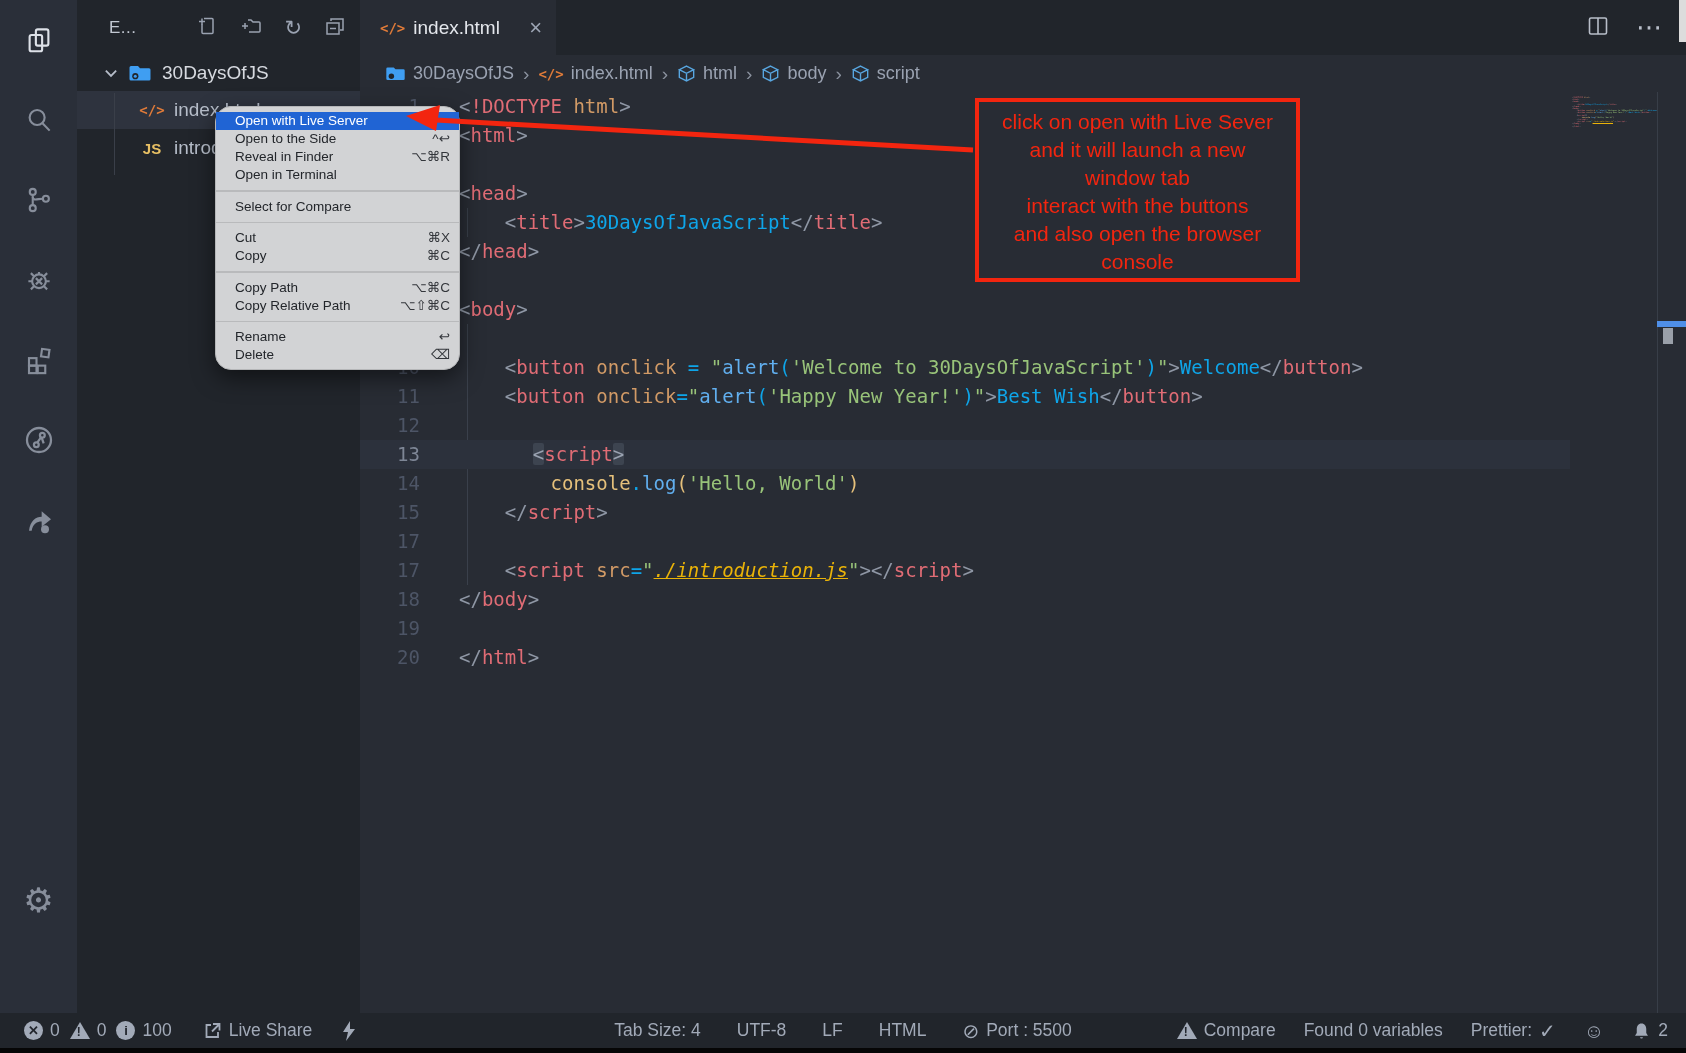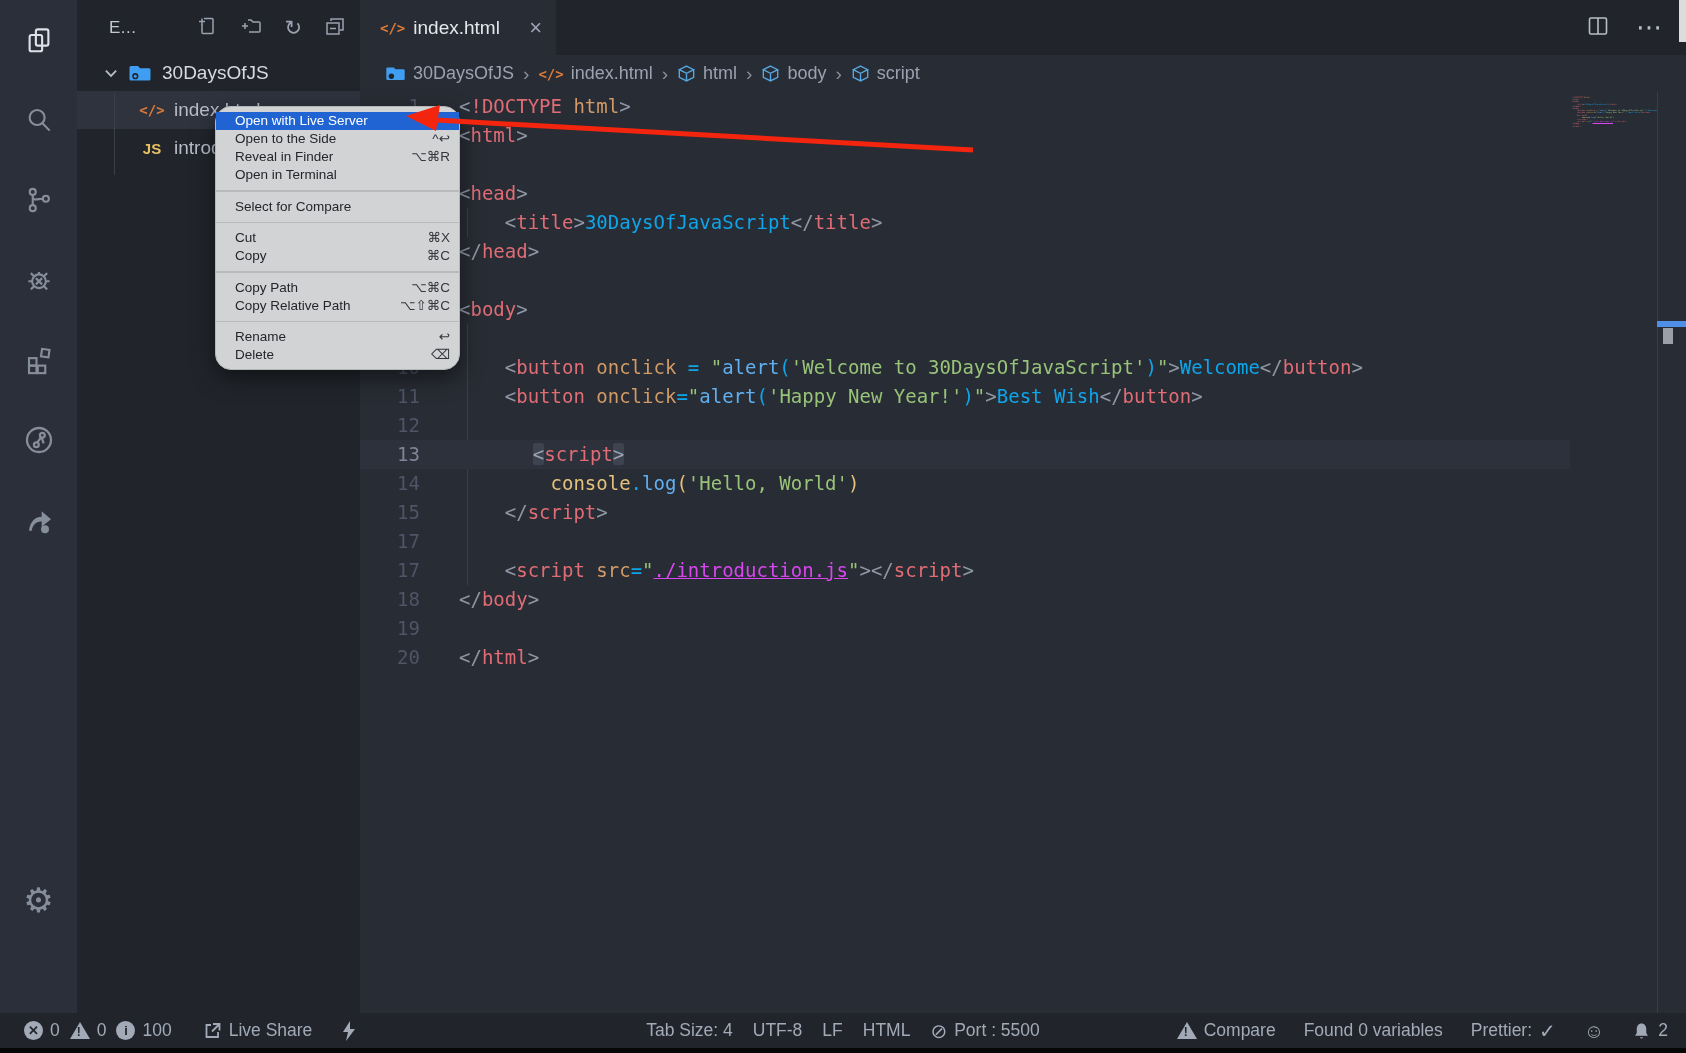--- a/index.html
+++ b/index.html
@@ -422,6 +422,12 @@
       </div>
     </div>
 
+  <div class="note">click on open with Live Sever
+and it will launch a new
+window tab
+interact with the buttons
+and also open the browser
+console</div>
 
   <svg class="arrow-svg">
     <line x1="973" y1="150" x2="436" y2="120" stroke="#f3250f" stroke-width="5"></line>

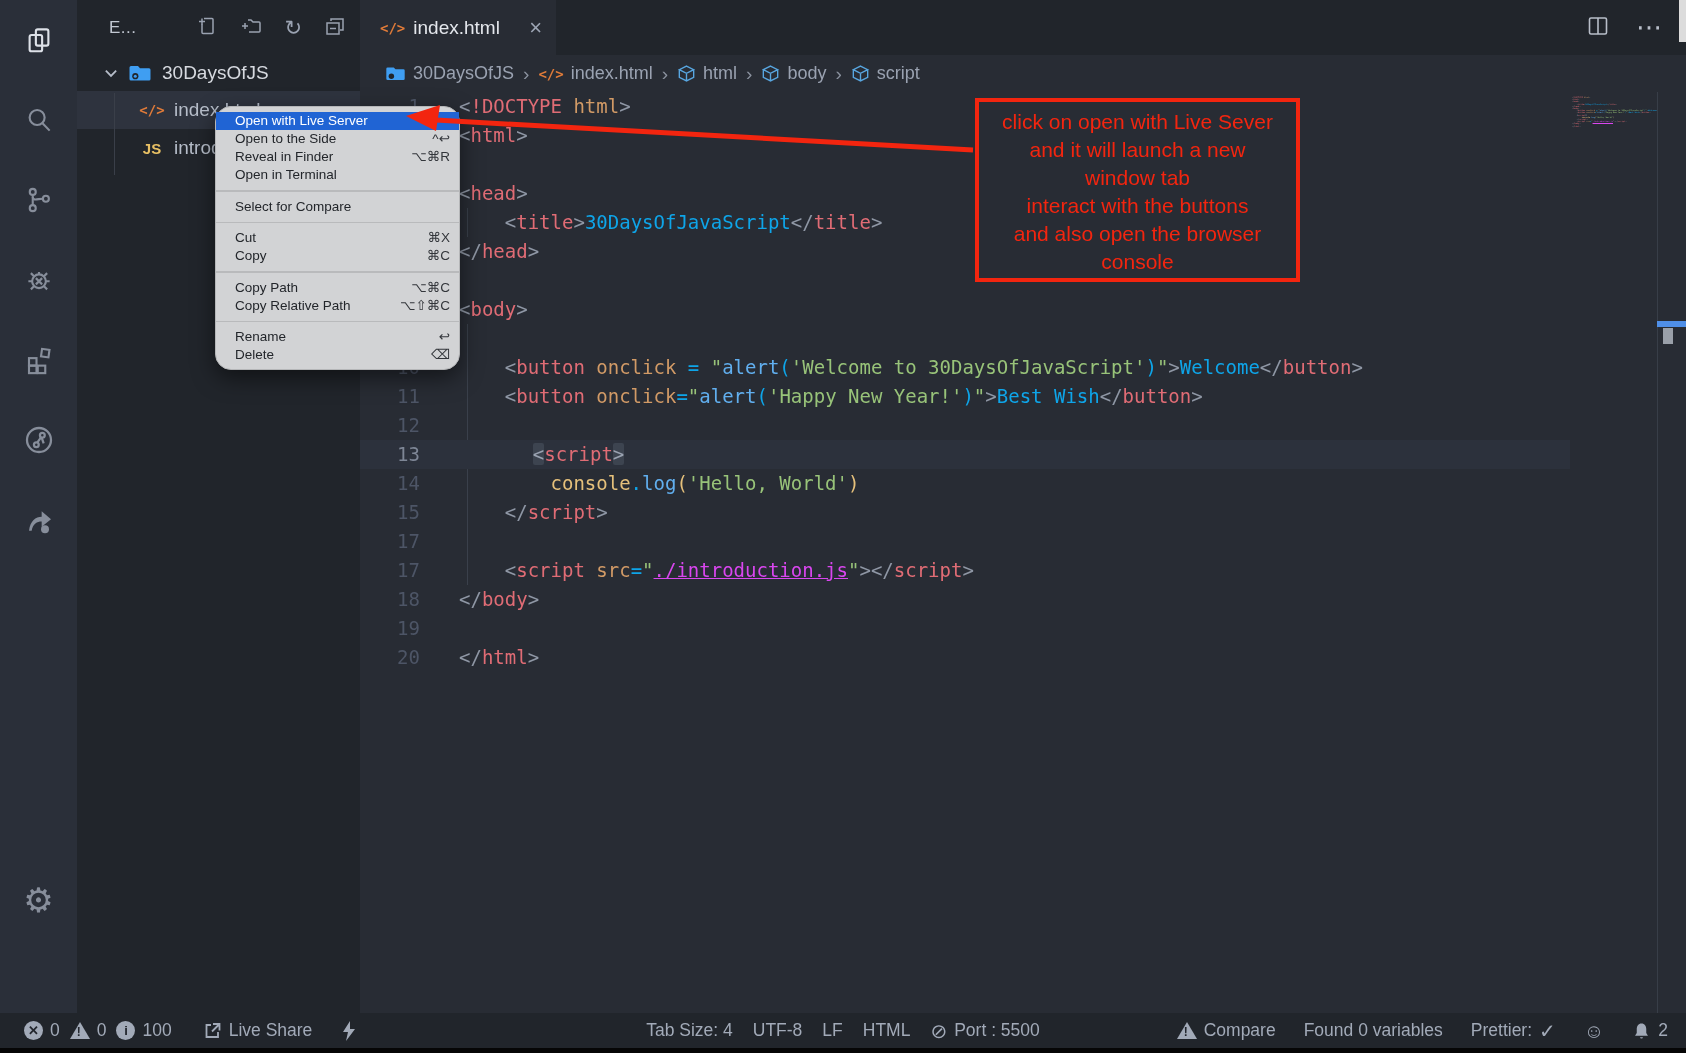--- a/index.html
+++ b/index.html
@@ -52,7 +52,7 @@
   .cl{margin-left:39px;white-space:pre;}
   .c-p{color:#8f97a5;} .c-t{color:#e06c75;} .c-a{color:#d19a66;} .c-s{color:#98c379;}
   .c-f{color:#61afef;} .c-o{color:#e5c07b;} .c-w{color:#0ea5e9;} .c-g{color:#e5c07b;}
-  .c-u{color:#d946ef;text-decoration:underline;}
+  .c-u{color:#eab308;text-decoration:underline;font-style:italic;}
   .c-pb{color:#9aa2b1;background:#3d4450;border-radius:2px;}
   .iguide{position:absolute;width:1px;background:#3a404b;left:107px;}
   

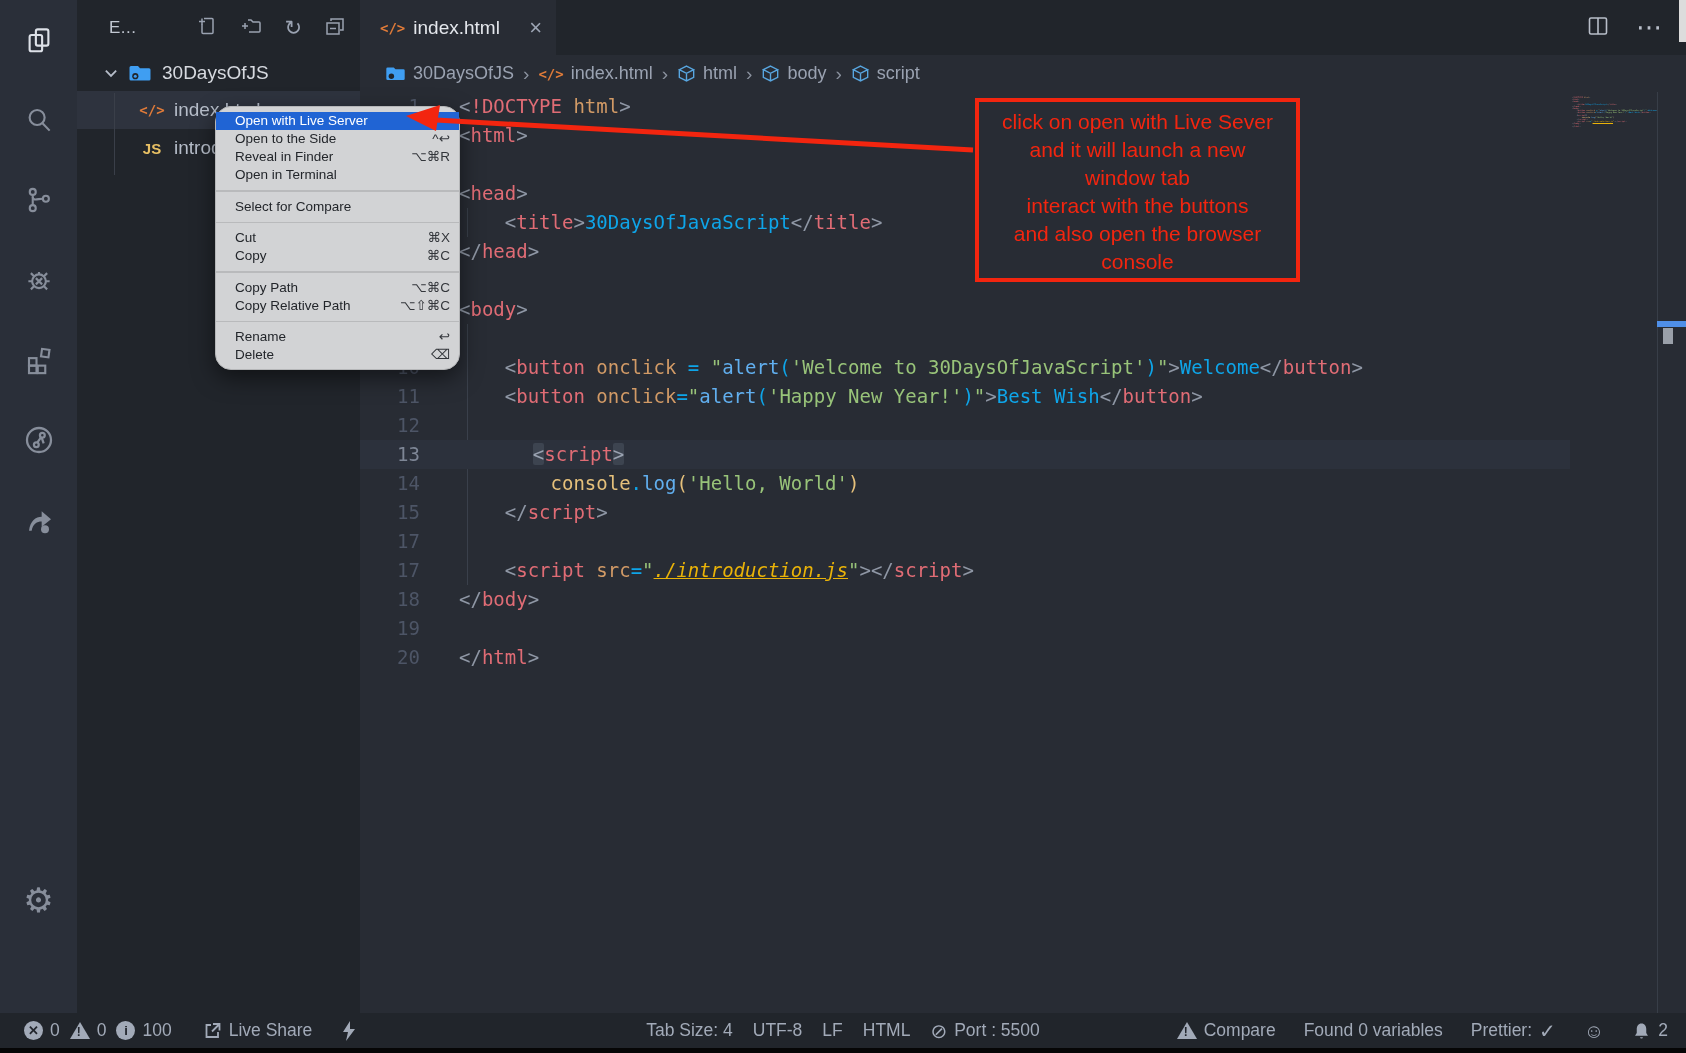--- a/index.html
+++ b/index.html
@@ -81,7 +81,7 @@
   .status{position:absolute;left:0;bottom:5px;right:0;height:35px;background:#21252b;color:#a2aab8;
           font-size:17.5px;display:flex;align-items:center;}
   .sb-left{display:flex;align-items:center;gap:10px;padding-left:24px;}
-  .sb-center{position:absolute;left:50%;transform:translateX(-50%);display:flex;align-items:center;gap:20px;}
+  .sb-center{position:absolute;left:50%;transform:translateX(-50%);display:flex;align-items:center;gap:36px;}
   .sb-right{margin-left:auto;display:flex;align-items:center;gap:28px;padding-right:18px;}
   .sb-item{display:flex;align-items:center;gap:7px;}
   .sb-circle{display:inline-block;width:19px;height:19px;border-radius:50%;background:#a2aab8;color:#22262d;

